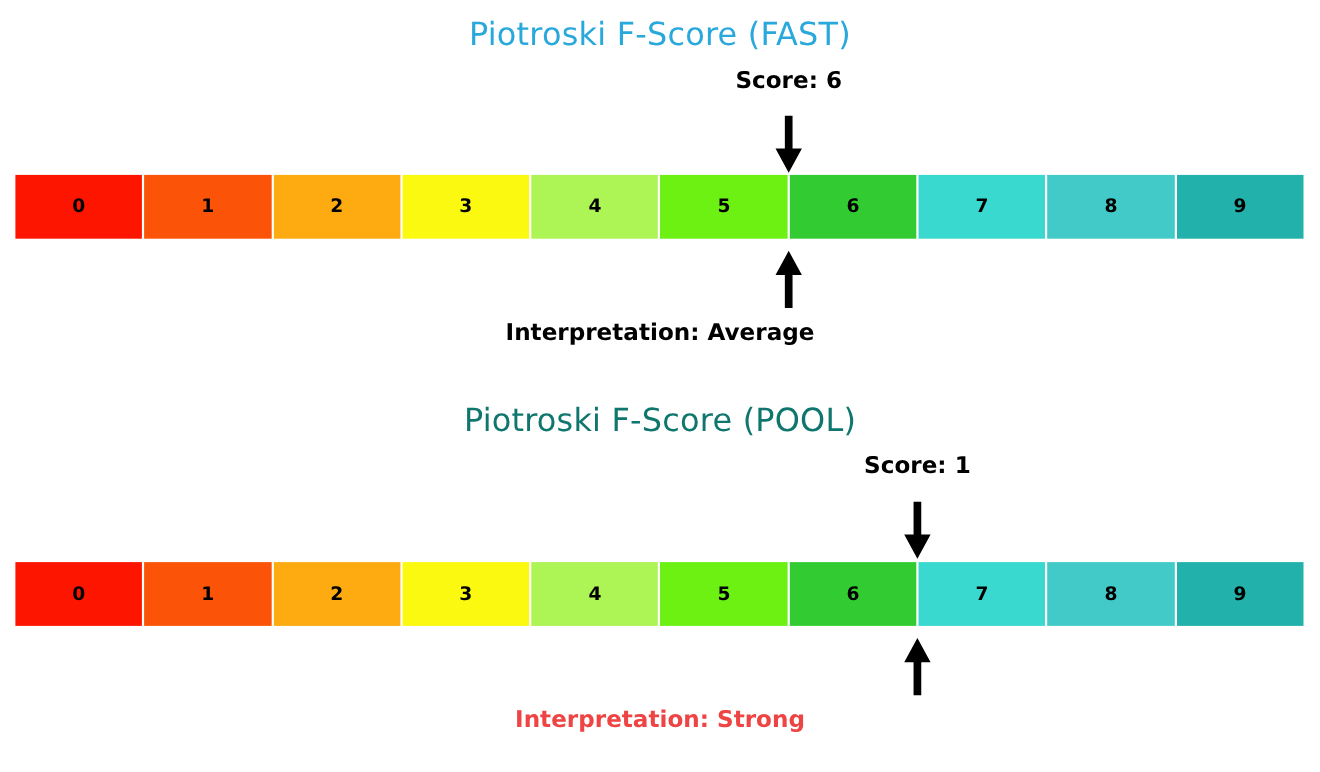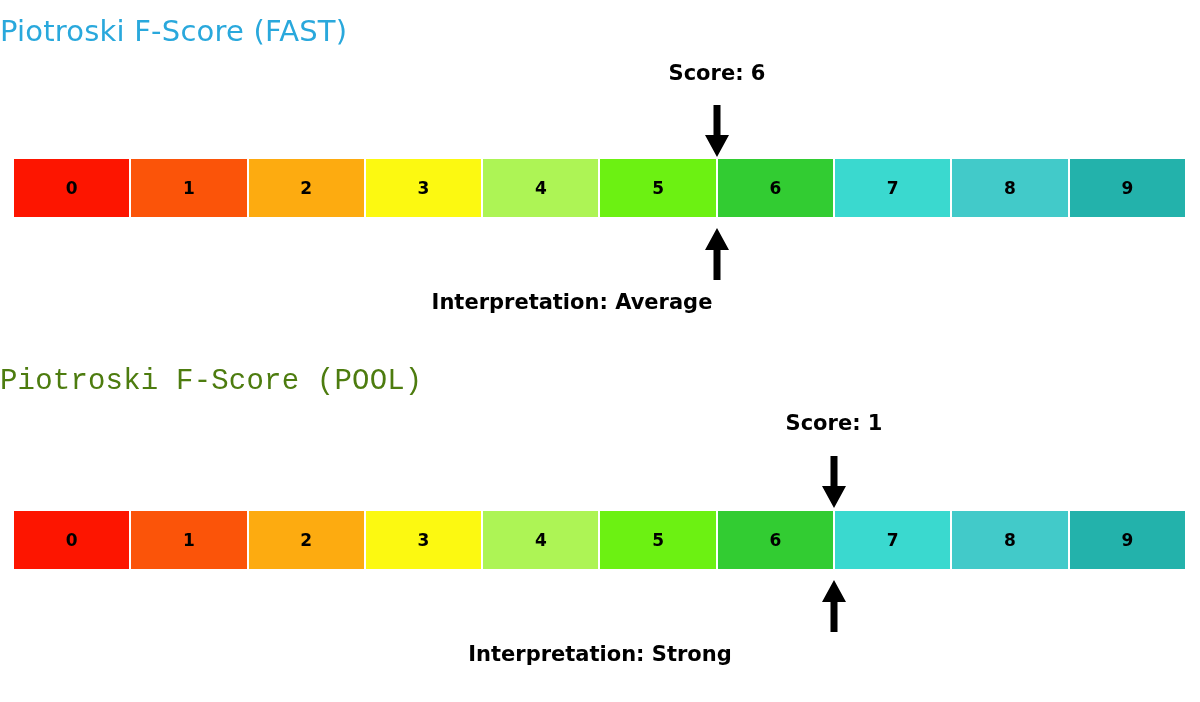--- a/index.html
+++ b/index.html
@@ -25,7 +25,7 @@
     position: absolute;
     left: 0;
     width: 1200px;
-    text-align: left;
+    text-align: center;
     font-size: 29px;
     font-weight: 400;
     letter-spacing: 0.2px;

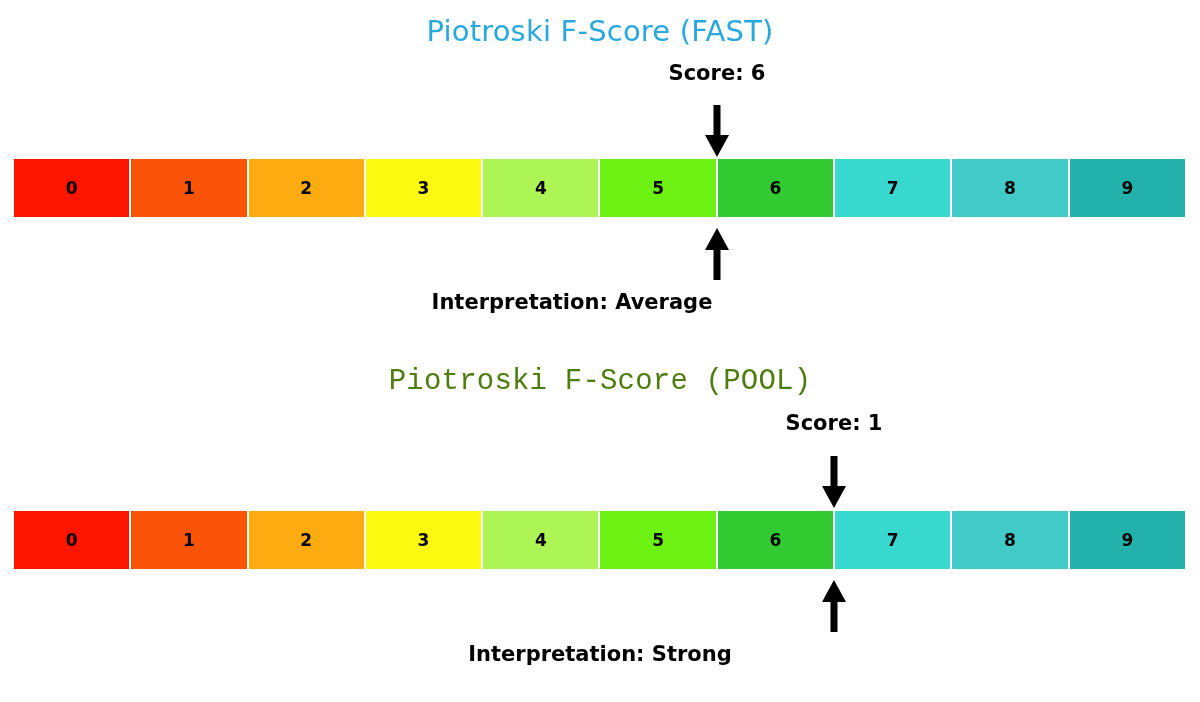--- a/index.html
+++ b/index.html
@@ -129,7 +129,7 @@
     </svg>
   </div>
 
-  <div class="interp-label" style="left:572px; top:290px; color:#000000;">Interpretation: Average</div>
+  <div class="interp-label" style="left:600px; top:290px; color:#000000;">Interpretation: Average</div>
 </div>
 
 <div class="panel">

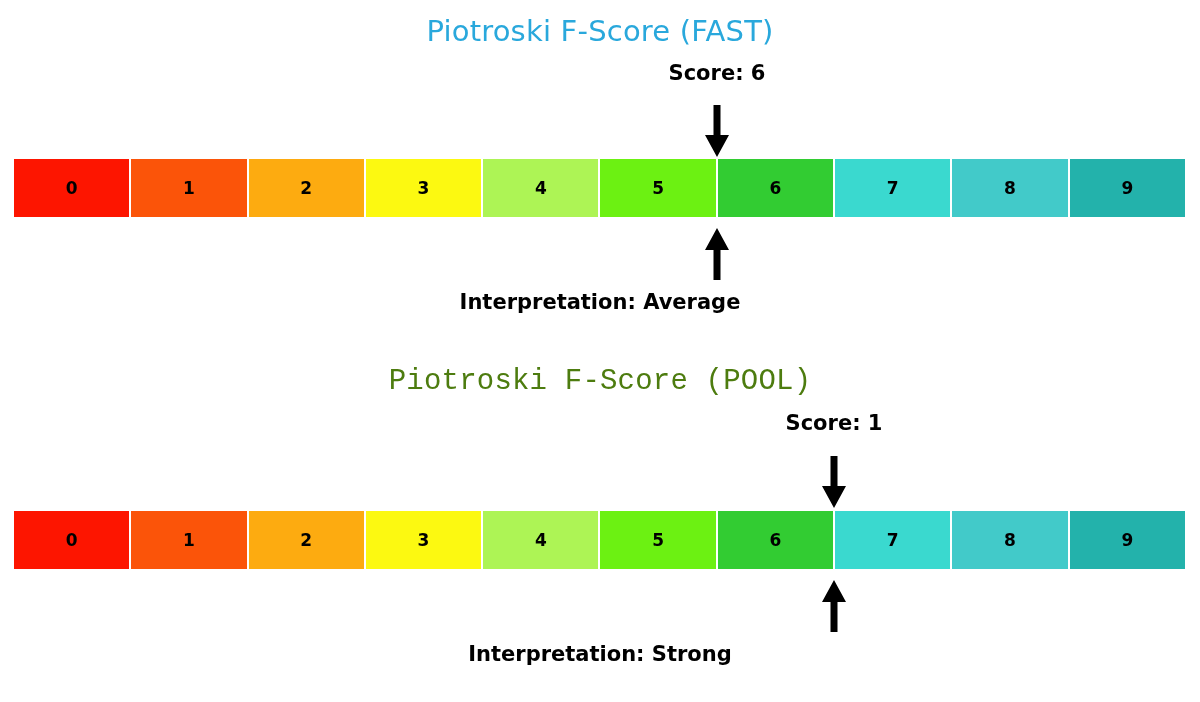--- a/index.html
+++ b/index.html
@@ -134,7 +134,7 @@
 
 <div class="panel">
 
-  <div class="panel-title" style="top:365px; color:#4d7c0f;font-family:Liberation Mono, monospace;">Piotroski F-Score (POOL)</div>
+  <div class="panel-title" style="top:365px; color:#0f766e;">Piotroski F-Score (POOL)</div>
 
   <div class="score-label" style="left:834px; top:411px;">Score: 1</div>
 

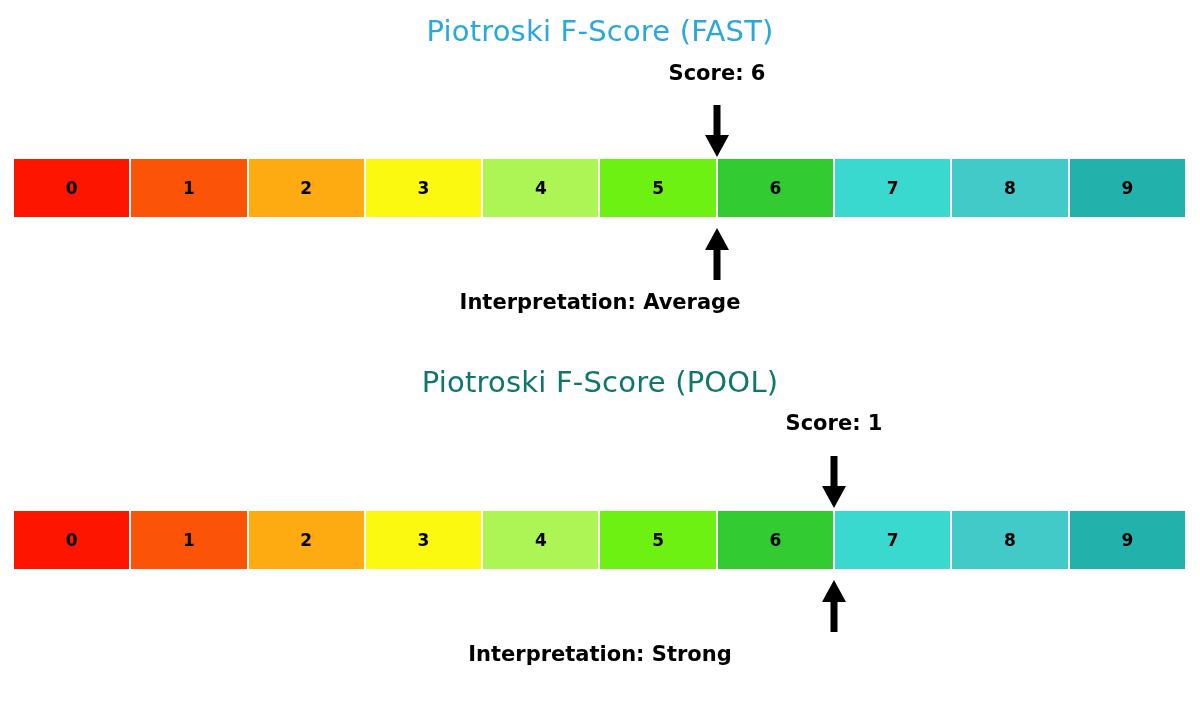--- a/index.html
+++ b/index.html
@@ -183,7 +183,7 @@
     </svg>
   </div>
 
-  <div class="interp-label" style="left:600px; top:642px; color:#000000;">Interpretation: Strong</div>
+  <div class="interp-label" style="left:600px; top:642px; color:#ef4444;">Interpretation: Strong</div>
 </div>
 
 </body></html>

